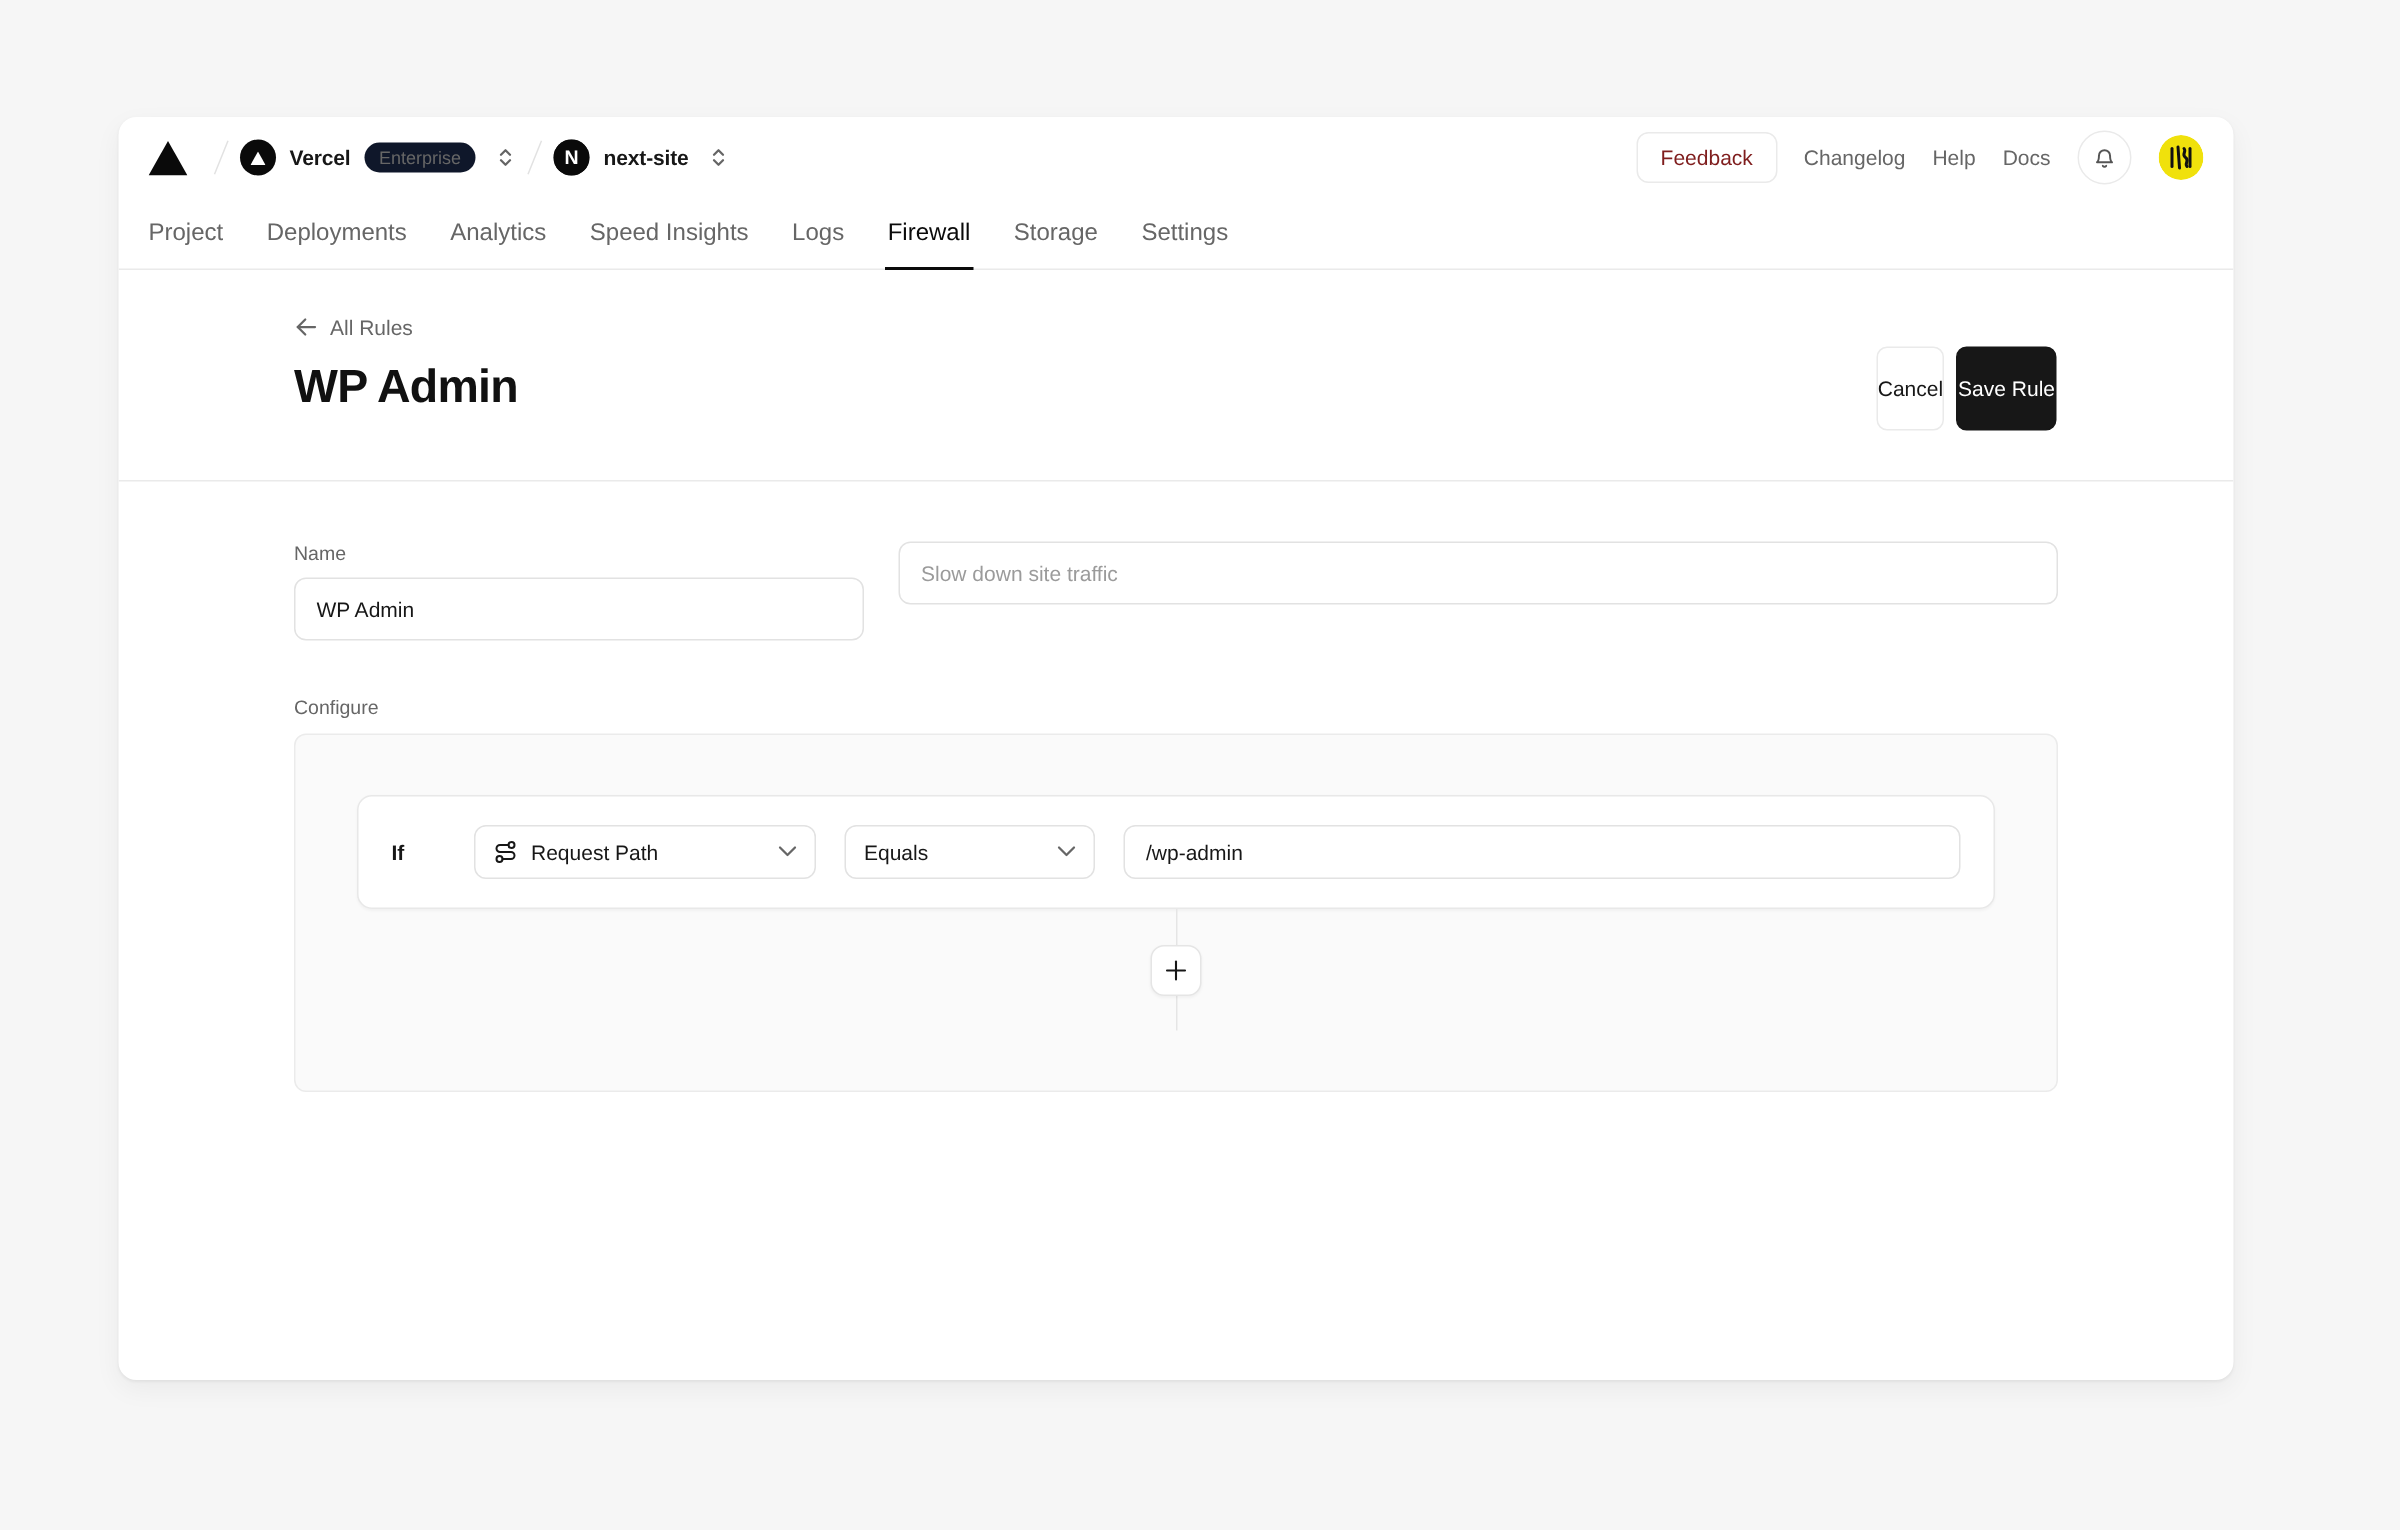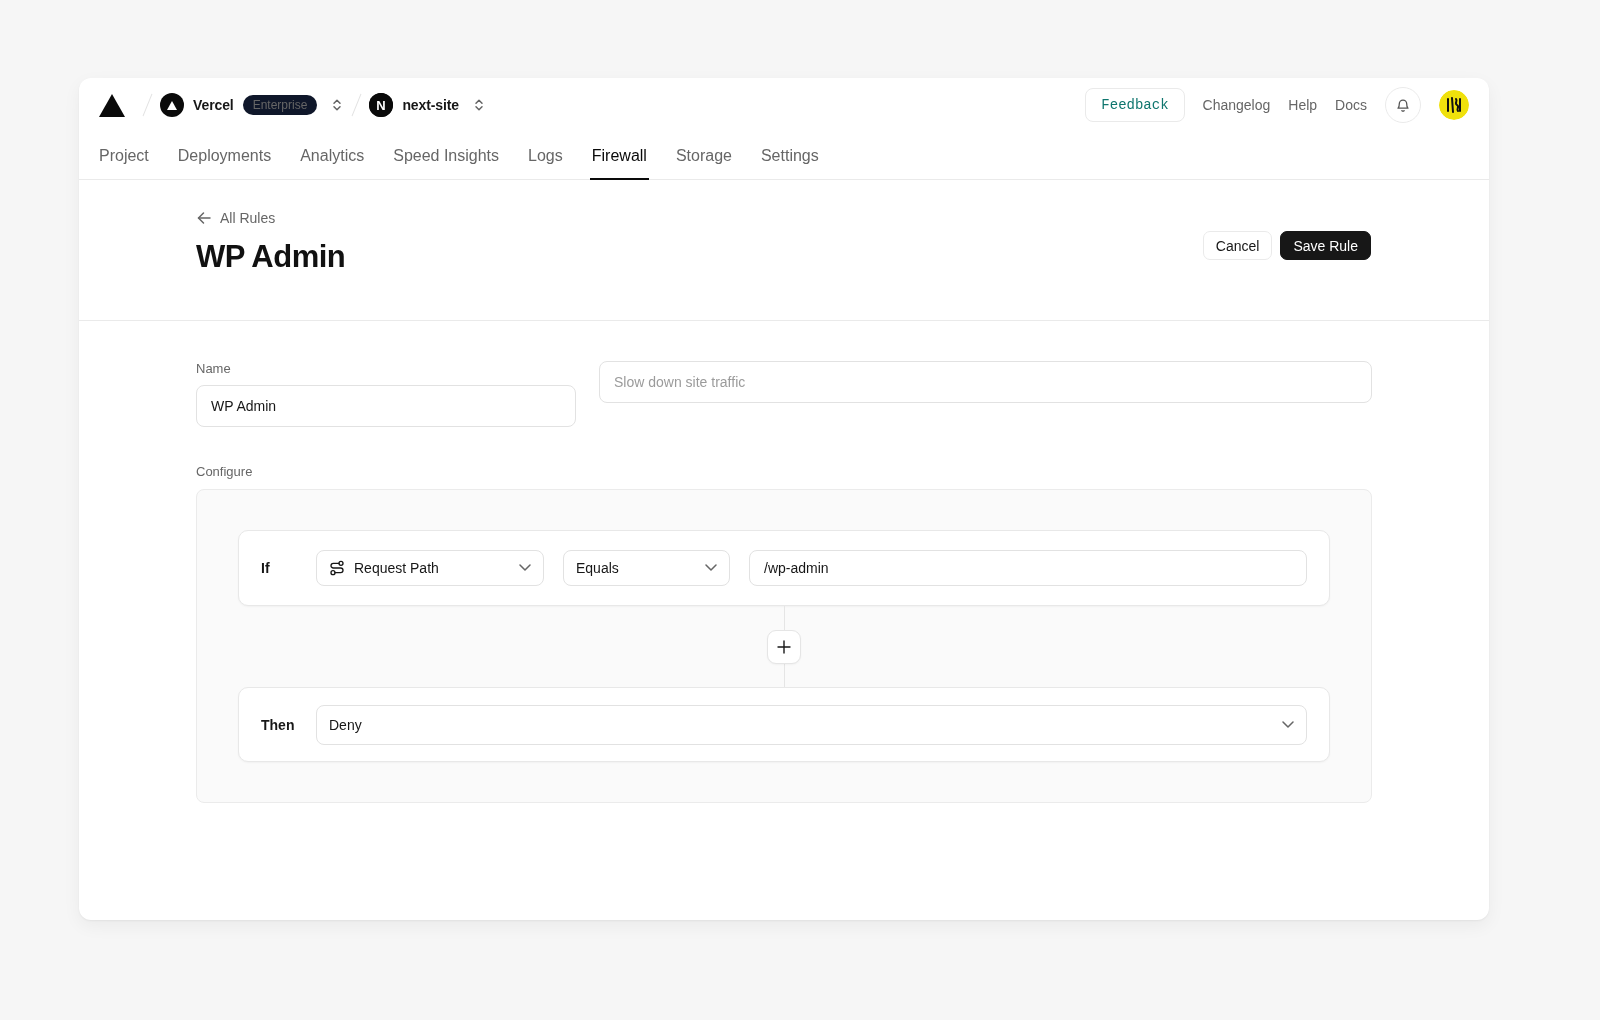--- a/index.html
+++ b/index.html
@@ -45,9 +45,9 @@
 
   .topbar-right { display: flex; align-items: center; gap: 18px; }
   .feedback-btn {
-    border: 1px solid #eaeaea; background: #fff; color: #0f766e;
+    border: 1px solid #eaeaea; background: #fff; color: #7f1d1d;
     font-size: 14px; padding: 8px 15px; border-radius: 8px;
-    font-family: Liberation Mono, monospace; cursor: pointer;
+    font-family: Liberation Sans, sans-serif; cursor: pointer;
   }
   .top-link { font-size: 14px; color: #666; text-decoration: none; cursor: pointer; }
   .bell-btn {

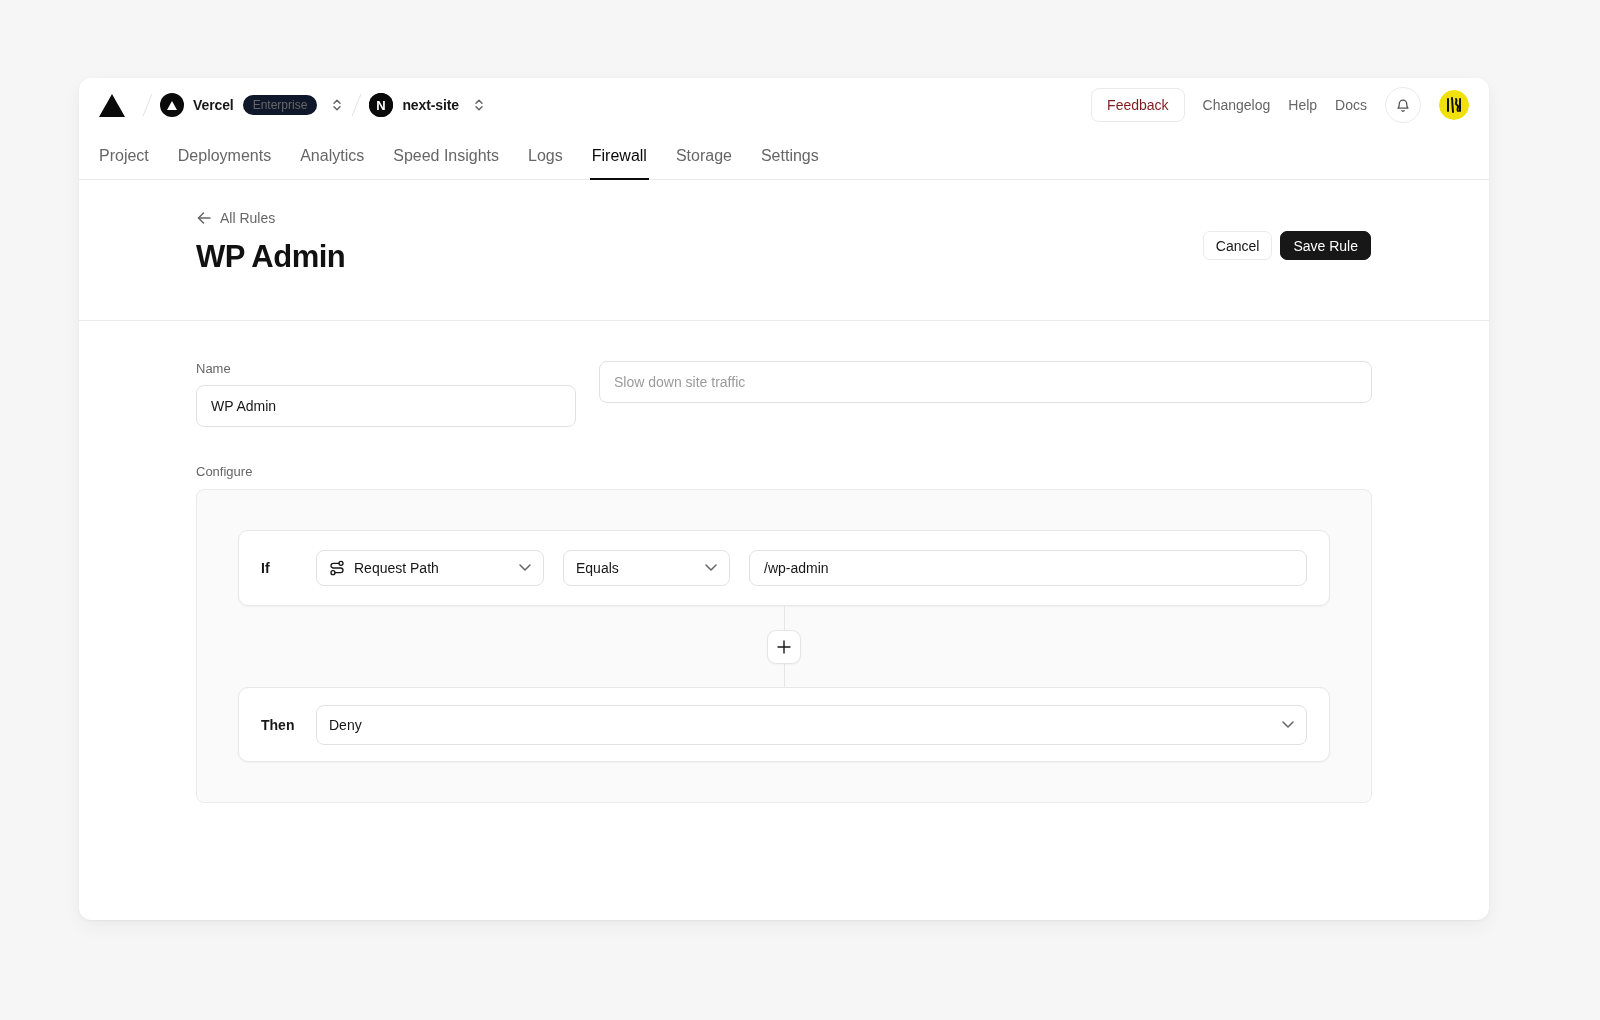--- a/index.html
+++ b/index.html
@@ -83,7 +83,7 @@
   }
   .page-title { margin-top: 9px; font-size: 31px; font-weight: 700; letter-spacing: -.5px; color: #111; }
   .hero-actions { position: absolute; top: 51px; right: 118px; display: flex; gap: 8px; }
-  .btn { height: 29px; padding: 0 12px; border-radius: 7px; font-size: 14px; font-weight: 500;
+  .btn { height: 56px; padding: 0 0; border-radius: 7px; font-size: 14px; font-weight: 500;
          font-family: inherit; cursor: pointer; display: flex; align-items: center; }
   .btn-secondary { background: #fff; border: 1px solid #eaeaea; color: #171717; }
   .btn-primary { background: #171717; border: 1px solid #171717; color: #fff; }

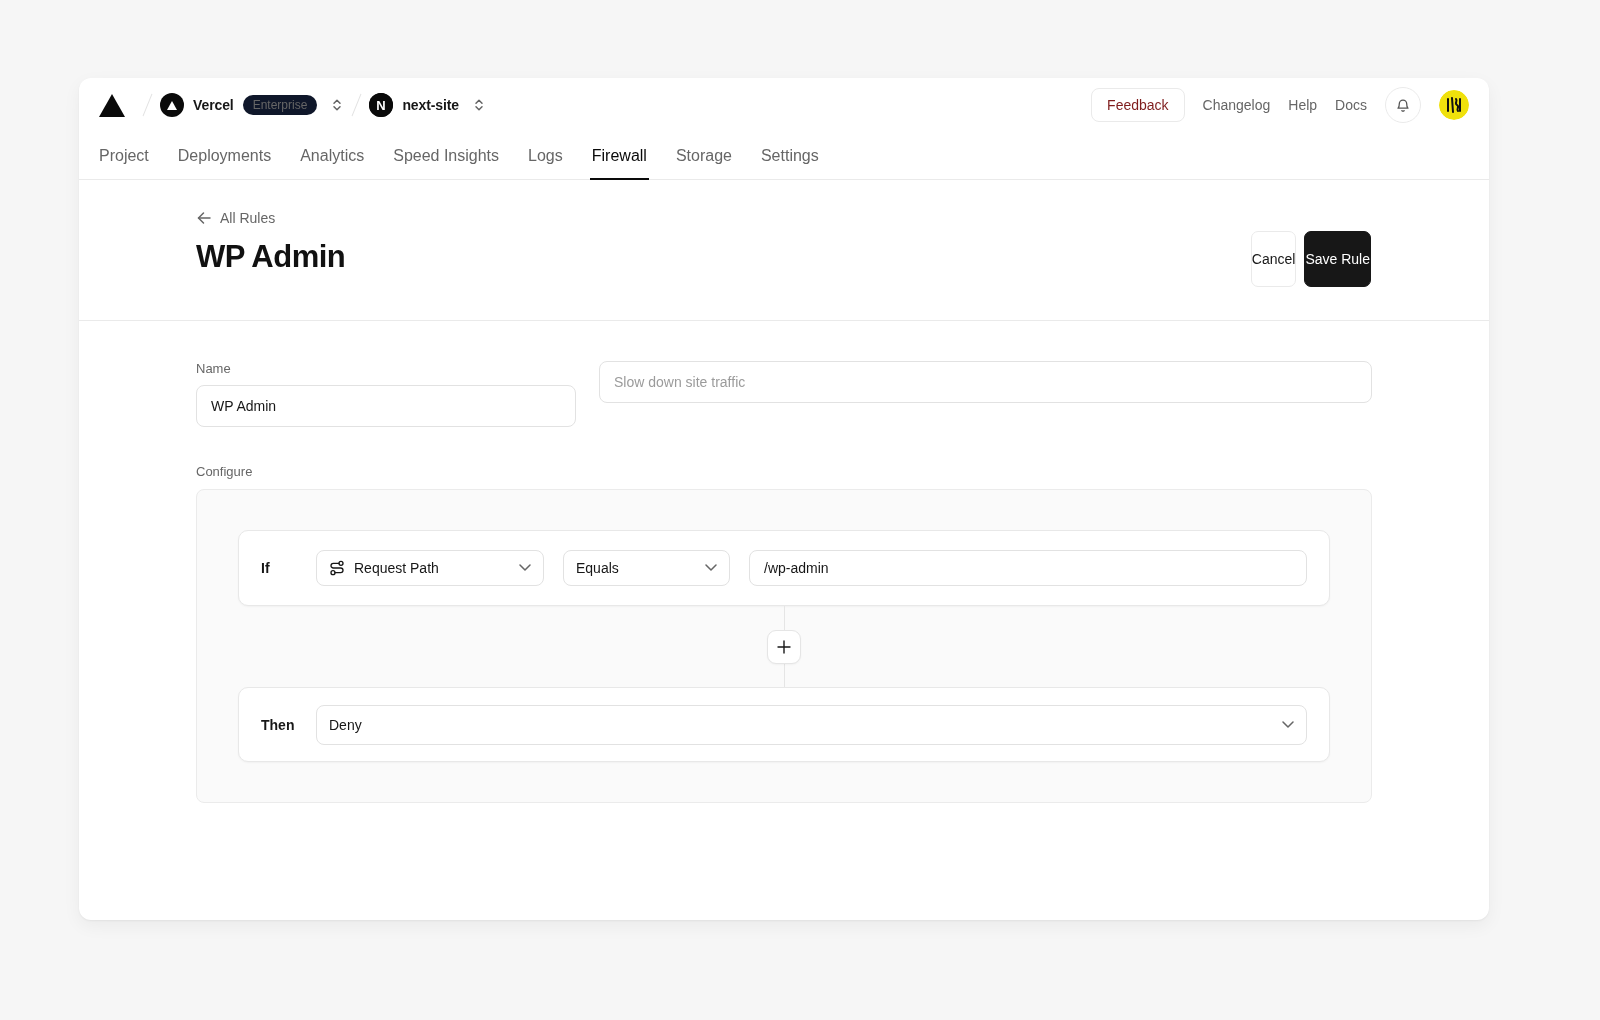--- a/index.html
+++ b/index.html
@@ -302,17 +302,6 @@
         </button>
       </div>
 
-      <div class="rule-card then-card">
-        <span class="rule-prefix">Then</span>
-        <div class="select-box then-select">
-          <span>Deny</span>
-          <span class="chev">
-            <svg width="12" height="8" viewBox="0 0 12 8" fill="none" stroke="#666" stroke-width="1.5" stroke-linecap="round" stroke-linejoin="round">
-                <path d="M1 1l5 5 5-5"></path>
-              </svg>
-          </span>
-        </div>
-      </div>
 
     </div>
   </div>

